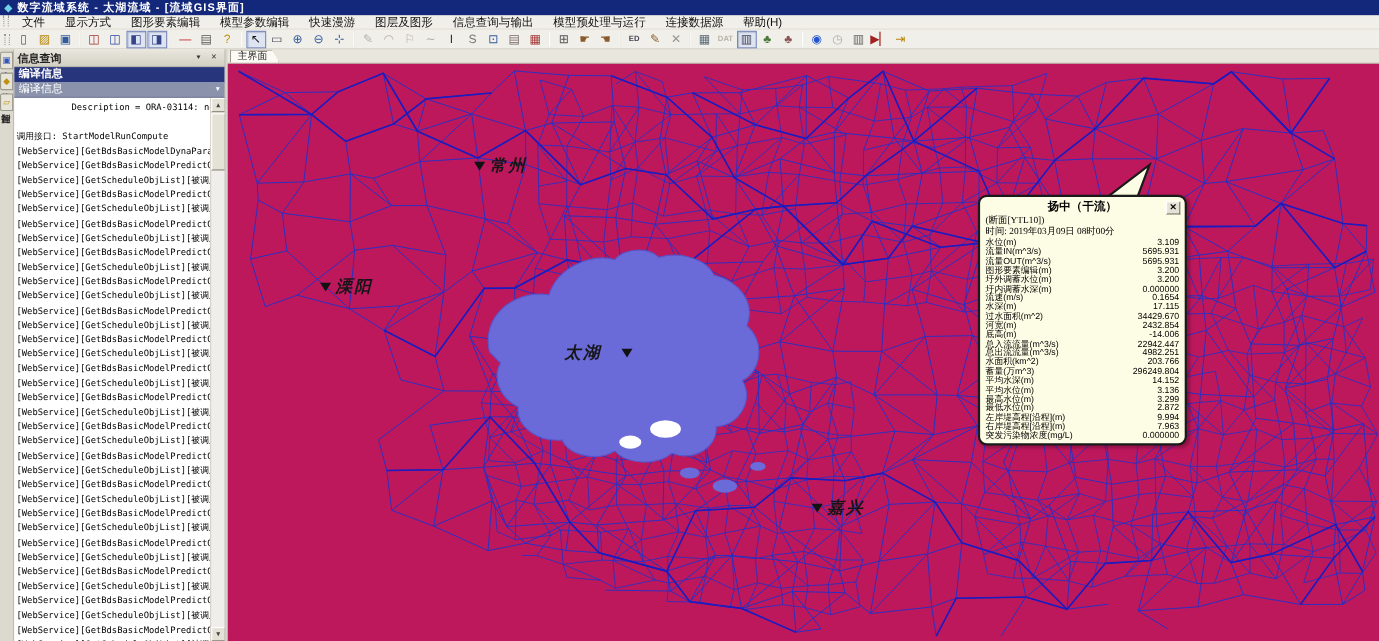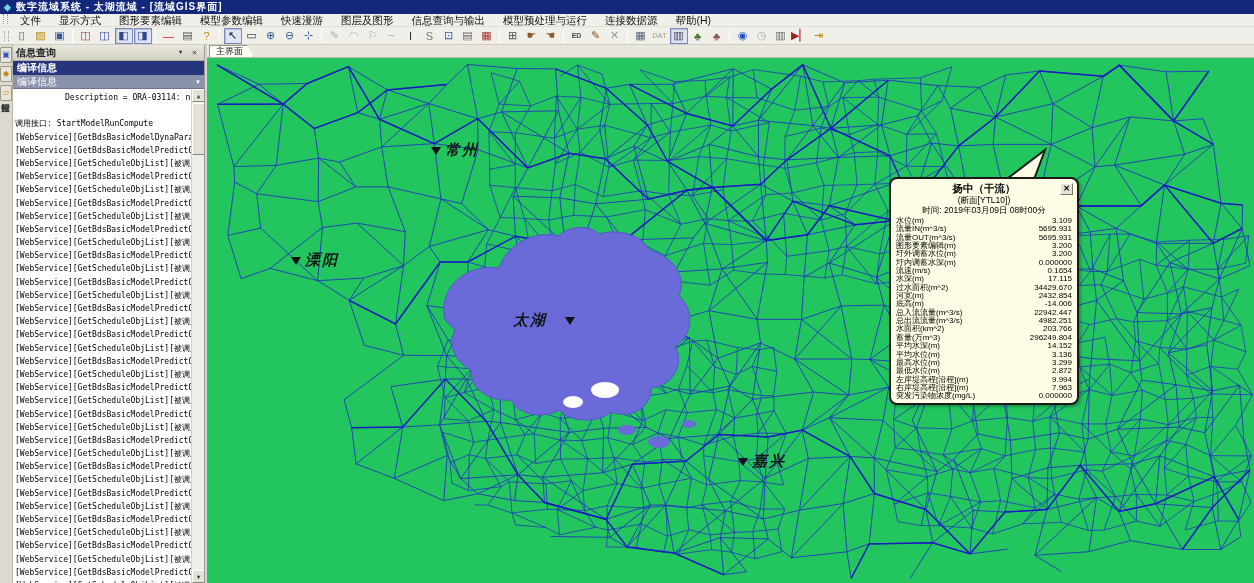--- a/index.html
+++ b/index.html
@@ -76,7 +76,7 @@
   .doc-tab { height:12px; background:#fbfaf5; border:1px solid #9b988c; border-bottom:none; font-size:9px;
              line-height:11px; padding:0 10px 0 6px; color:#222;
              clip-path:polygon(0 0, calc(100% - 7px) 0, 100% 100%, 0 100%); cursor:default; }
-  .map { flex:1; position:relative; background:#22c55e; overflow:hidden; }
+  .map { flex:1; position:relative; background:#be185d; overflow:hidden; }
   #map-svg { position:absolute; left:0; top:0; }
 
   .map-label { font-family:"DejaVu Serif", serif; font-style:italic; font-weight:bold;

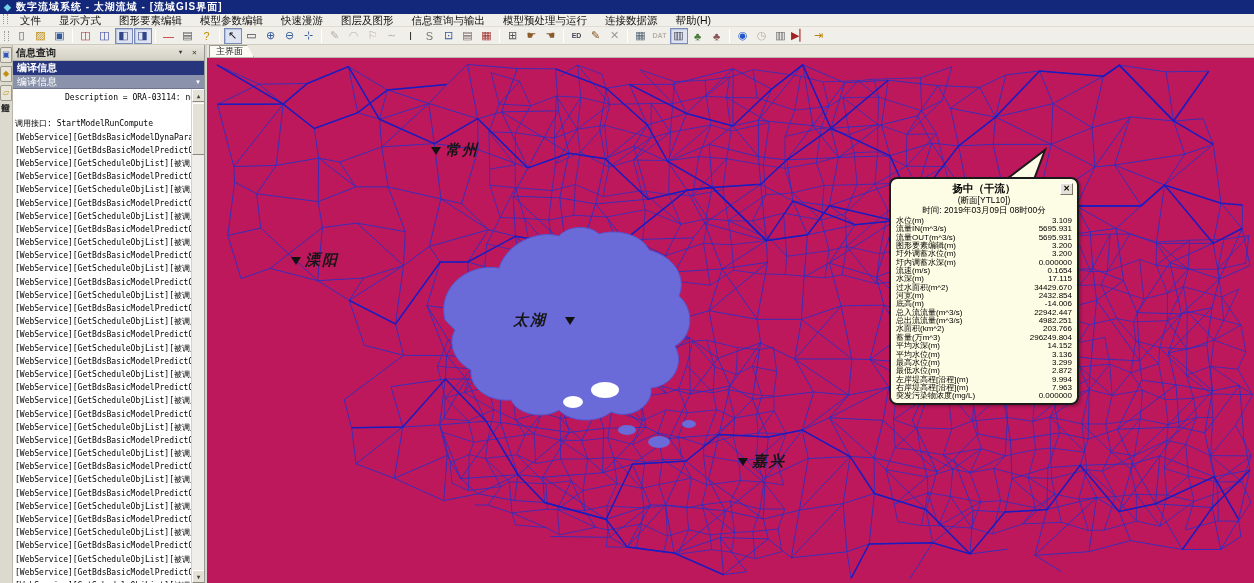--- a/index.html
+++ b/index.html
@@ -90,7 +90,7 @@
   .popup-close { position:absolute; right:4px; top:4px; width:13px; height:12px; background:#e4e1d6;
                  border:1px solid; border-color:#fff #7a7768 #7a7768 #fff; font-size:8px; line-height:10px;
                  text-align:center; color:#000; font-weight:bold; cursor:default; }
-  .popup-sub { text-align:center; font-size:8.5px; line-height:9.5px; color:#000; }
+  .popup-sub { font-size:8.5px; line-height:9.5px; color:#000;font-family:Liberation Serif, serif; }
   .popup-rows { margin-top:2px; }
   .popup-row { display:flex; font-size:8px; line-height:8.35px; color:#000;justify-content:center; }
   .popup-row .lbl { white-space:nowrap; }

